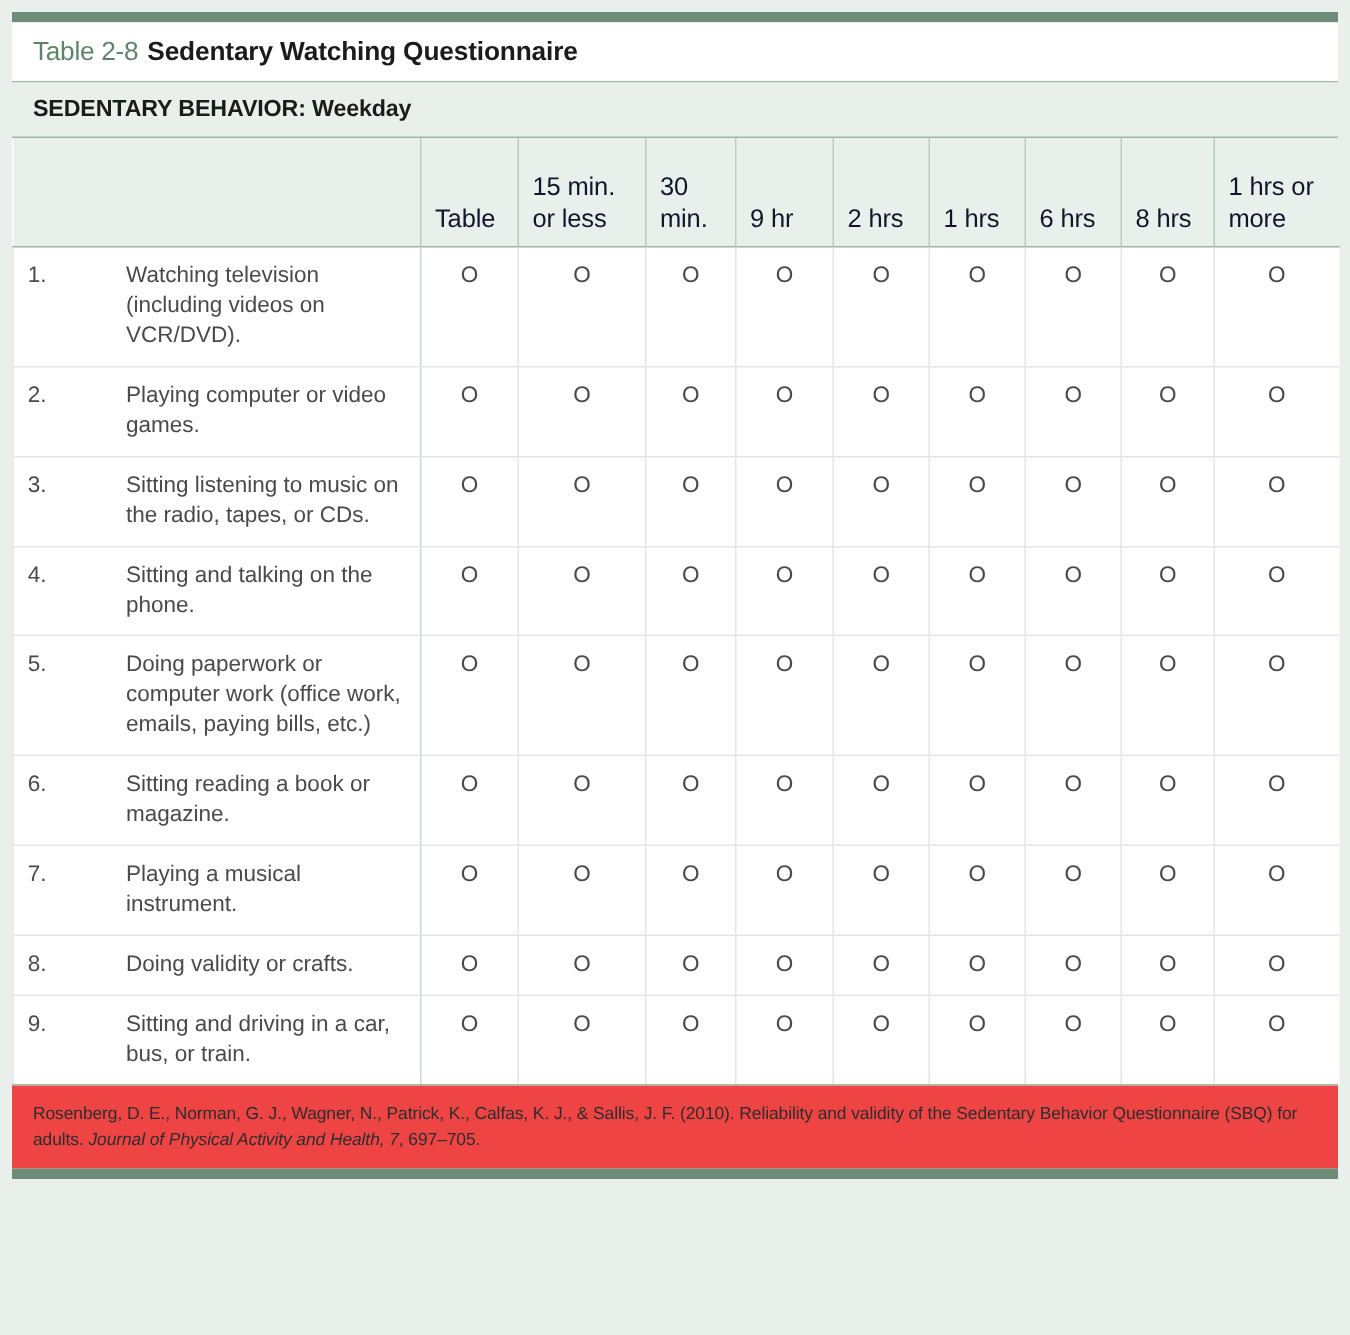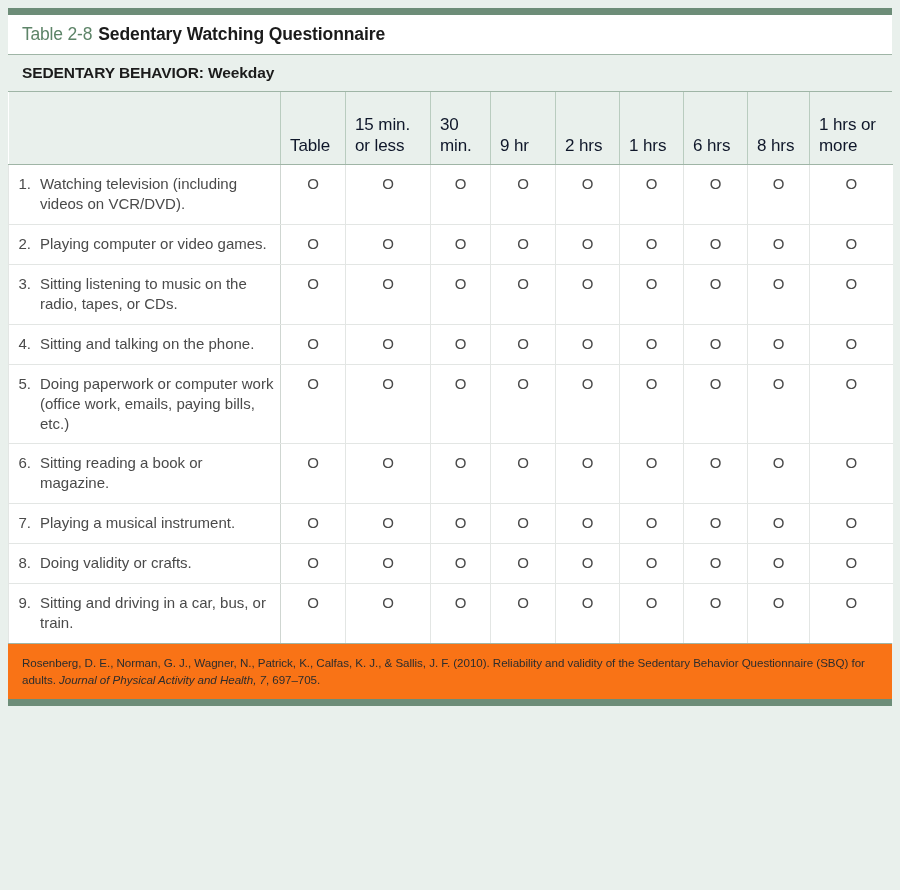--- a/index.html
+++ b/index.html
@@ -139,6 +139,7 @@
   }
   .q-text {
     flex: 1 1 auto;
+    margin-left: 44px;
   }
   td.opt-cell {
     text-align: center;

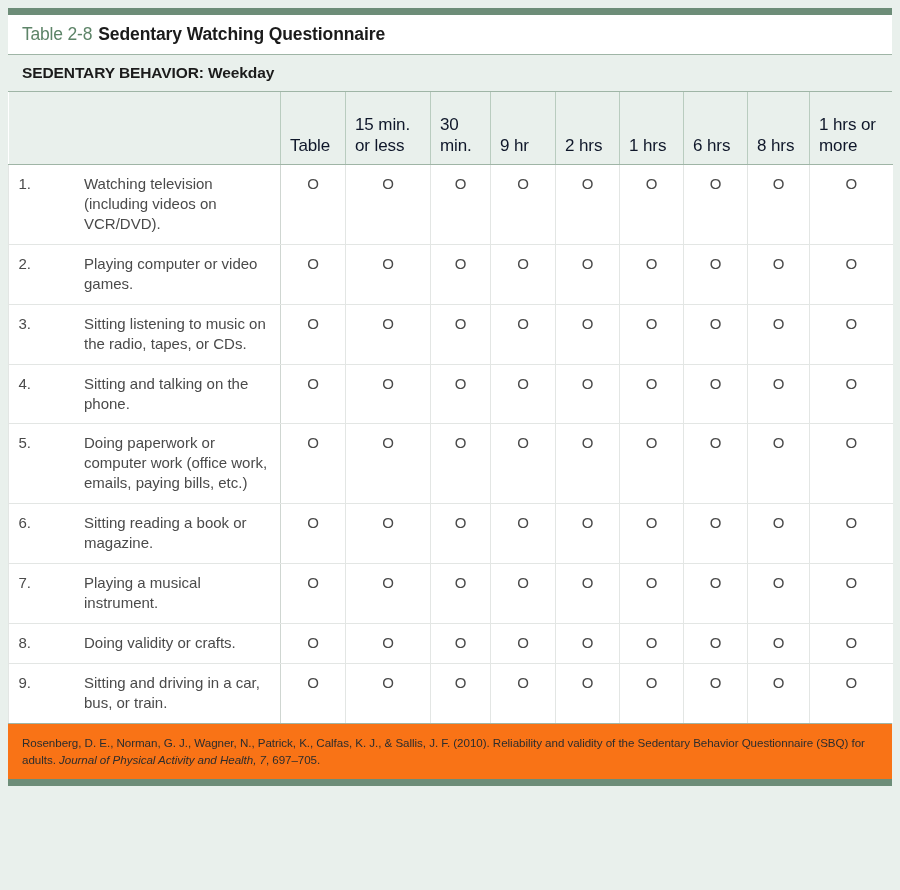--- a/index.html
+++ b/index.html
@@ -150,7 +150,7 @@
 
   
   .citation {
-    background: #f97316;
+    background: #ef4444;
     border-top: 1.5px solid #9fb5a6;
     padding: 10px 18px 12px 14px;
     font-size: 11.6px;

